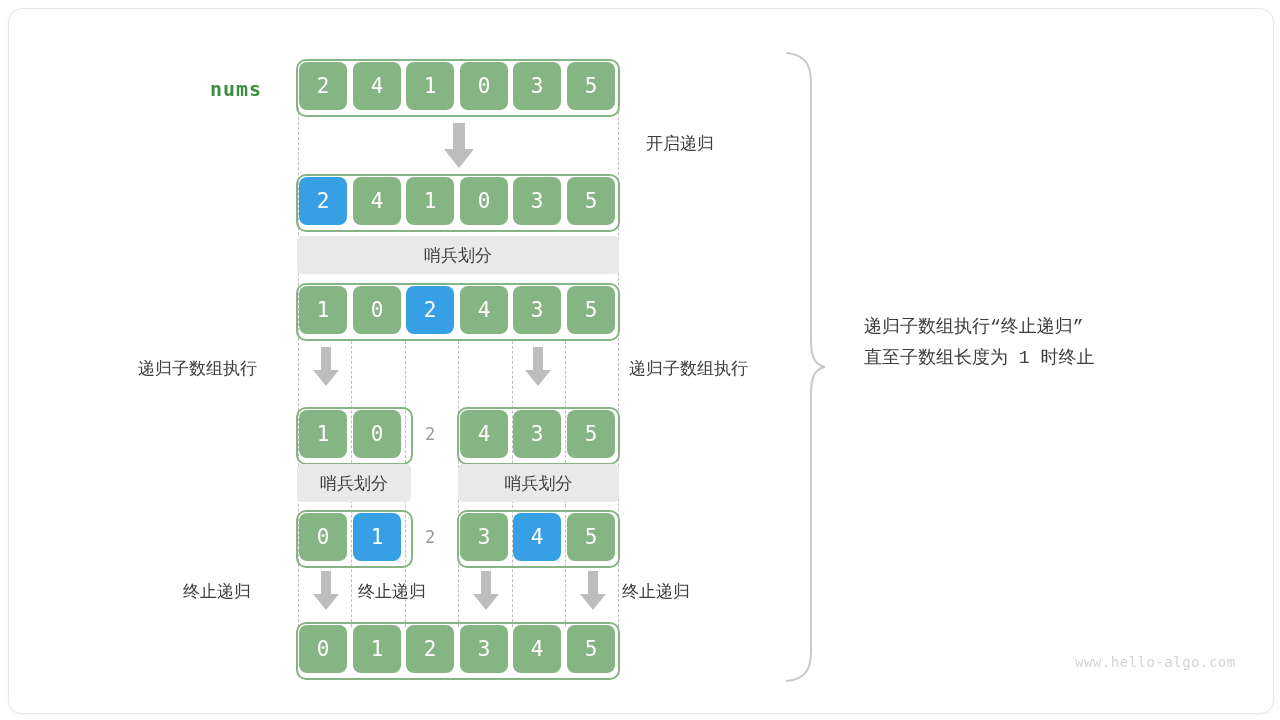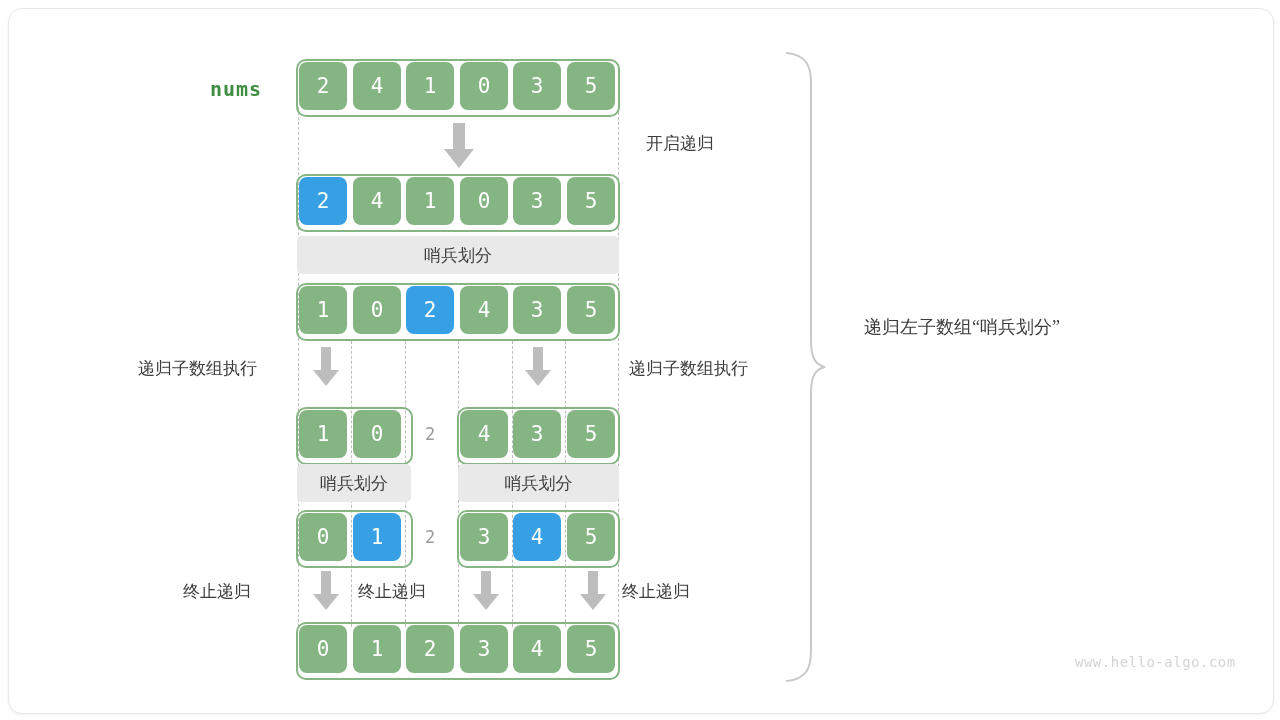--- a/index.html
+++ b/index.html
@@ -47,7 +47,7 @@
   }
 
   
-  .cjk{font-family:Liberation Serif, serif;}
+  .cjk{font-family:Liberation Mono, monospace;}
   .side-label{
     position:absolute;font-size:17px;color:#3d3d3d;white-space:nowrap;
   }

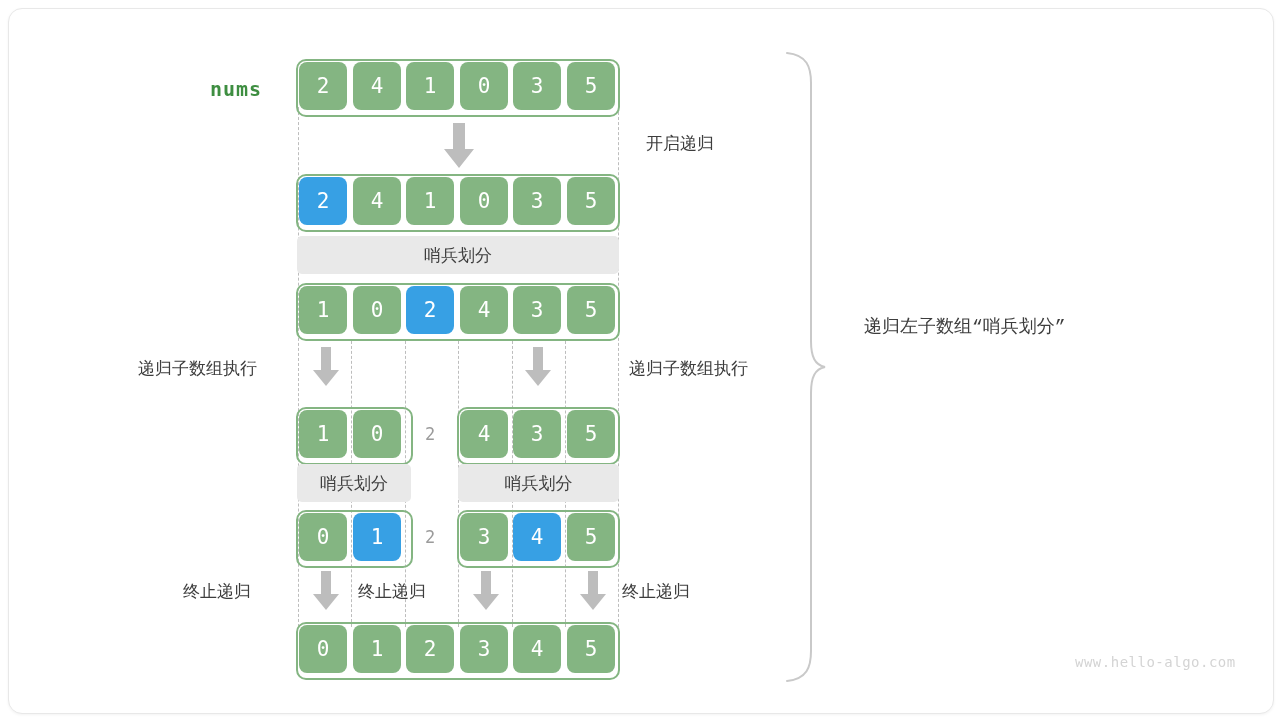--- a/index.html
+++ b/index.html
@@ -192,7 +192,7 @@
       </svg>
     </div>
 
-    <div class="note cjk" style="left:855px;top:303px;">递归左子数组“哨兵划分”</div>
+    <div class="note cjk" style="left:855px;top:303px;">递归子数组执行“终止递归”</div>
 
     <div class="watermark" style="left:1066px;top:645px;">www.hello-algo.com</div>
 

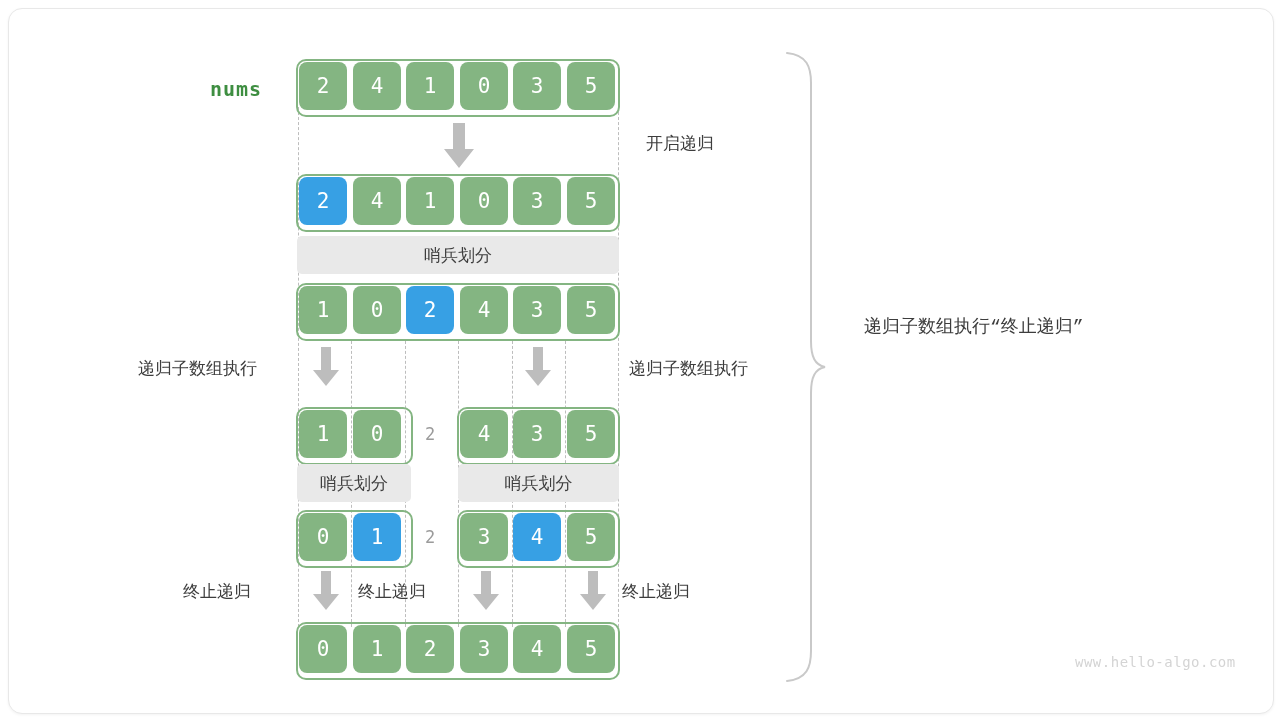--- a/index.html
+++ b/index.html
@@ -193,6 +193,7 @@
     </div>
 
     <div class="note cjk" style="left:855px;top:303px;">递归子数组执行“终止递归”</div>
+    <div class="note cjk" style="left:855px;top:334px;">直至子数组长度为 1 时终止</div>
 
     <div class="watermark" style="left:1066px;top:645px;">www.hello-algo.com</div>
 

